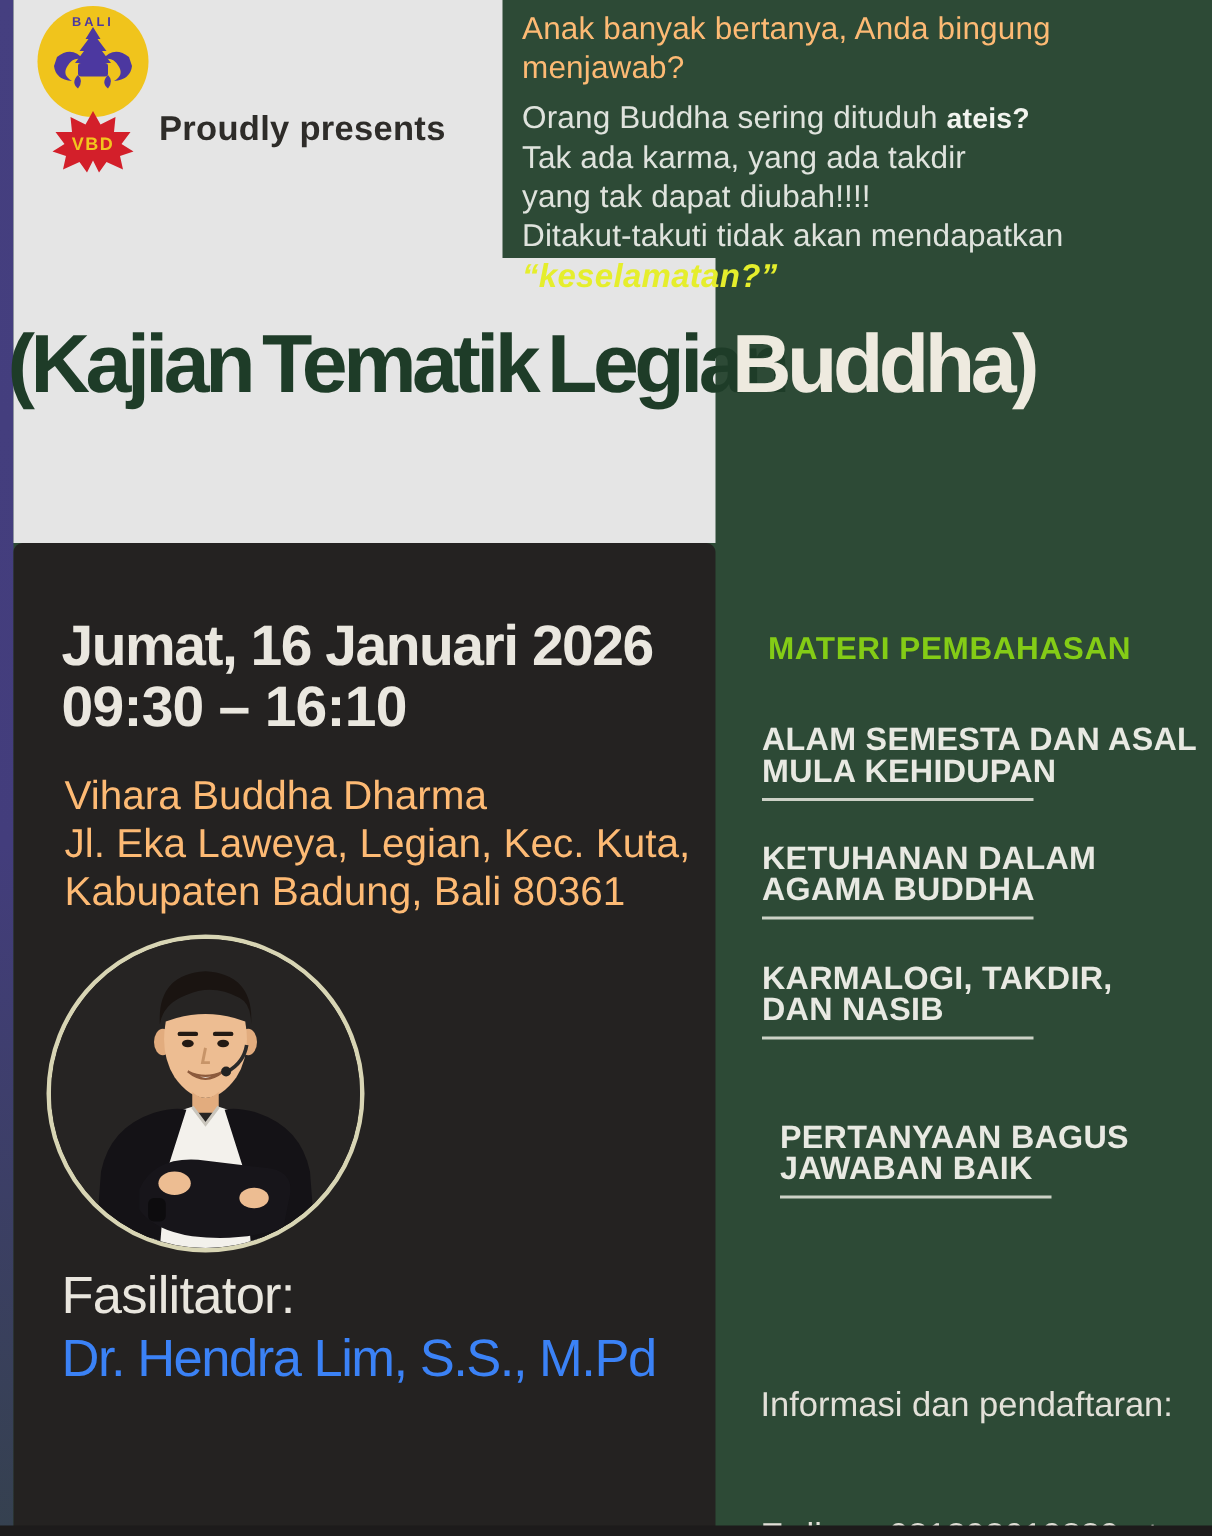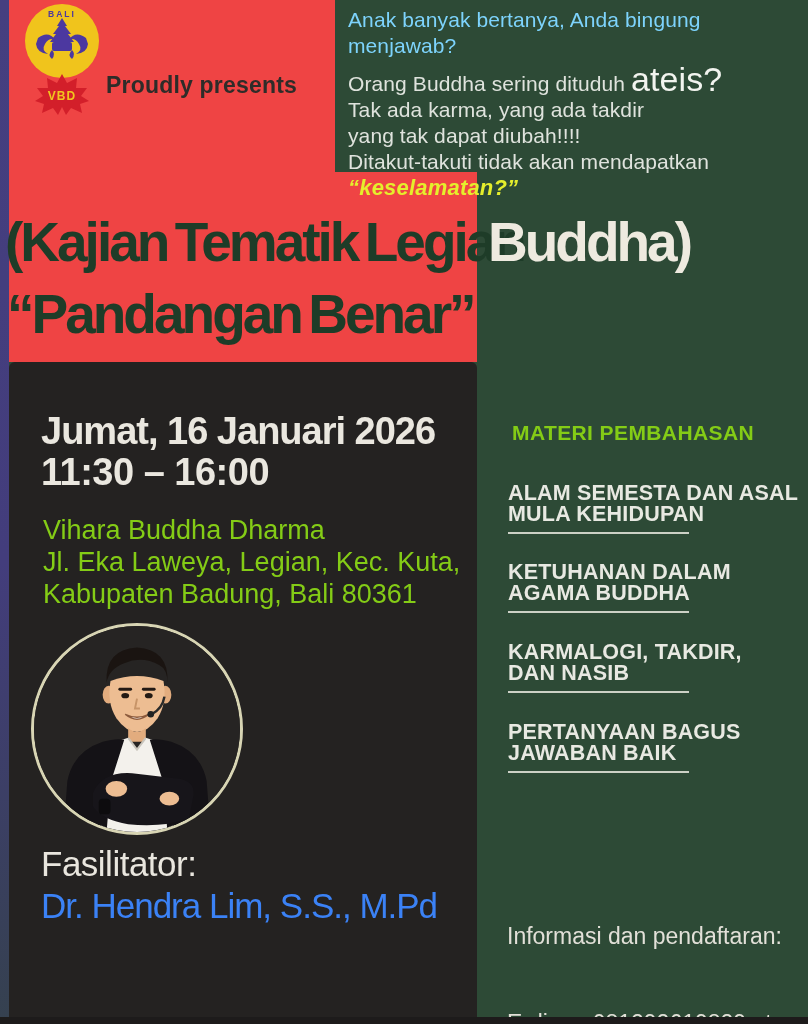--- a/index.html
+++ b/index.html
@@ -14,7 +14,7 @@
     background:linear-gradient(#453f80 0%,#433d7c 55%,#35414f 100%);}
   
   .cream-panel{position:absolute;left:9px;top:0;width:468px;height:362px;
-    background:#ef4444;overflow:visible;}
+    background:#e5e5e5;overflow:visible;}
   
   .logo{position:absolute;left:15px;top:2px;width:78px;height:116px;}
   .presents{position:absolute;left:97px;top:72px;font-size:23px;font-weight:700;

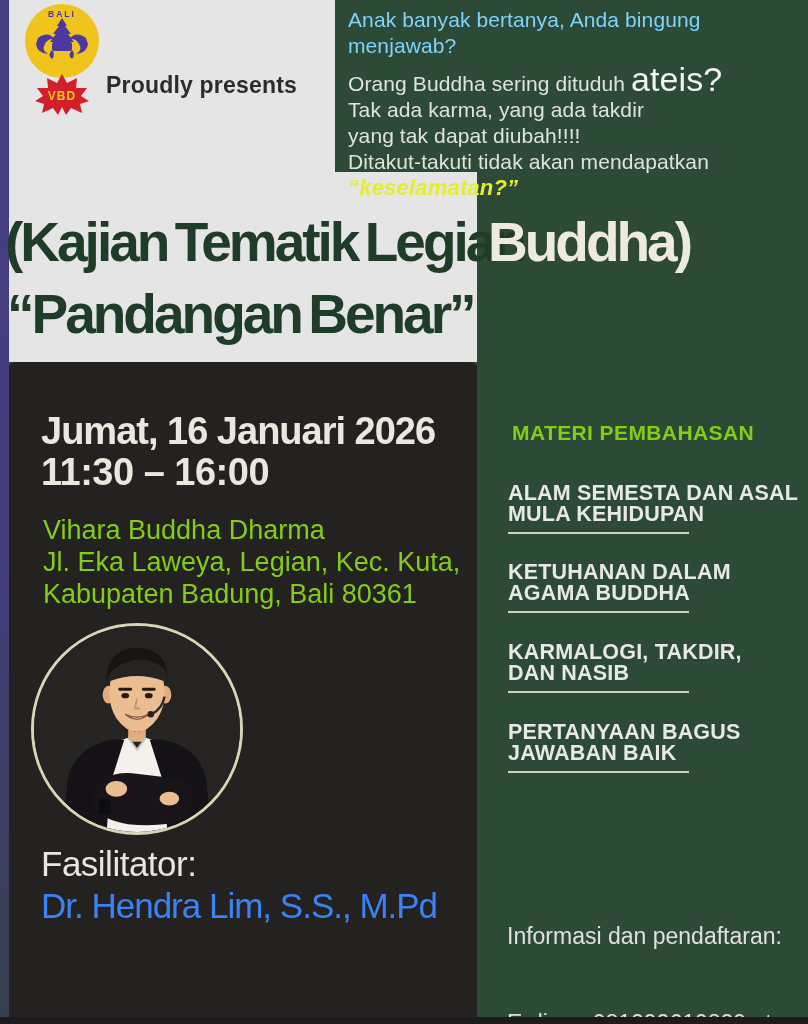--- a/index.html
+++ b/index.html
@@ -31,7 +31,7 @@
   .teaser-box{position:absolute;left:335px;top:0;width:473px;height:172px;
     background:#2d4a36;z-index:5;color:#dfe3dd;padding:7px 8px 0 13px;box-sizing:border-box;}
   .teaser-line{font-size:21px;line-height:26px;letter-spacing:.1px;}
-  .teaser-p1{margin-bottom:7px;color:#7dd3fc;}
+  .teaser-p1{margin-bottom:7px;color:#fdba74;}
   .teaser-bold{font-size:34px;font-weight:400;color:#f2f4ef;}
   .teaser-yellow{font-size:22px;font-weight:800;font-style:italic;color:#e5ee2c;letter-spacing:.2px;}
   

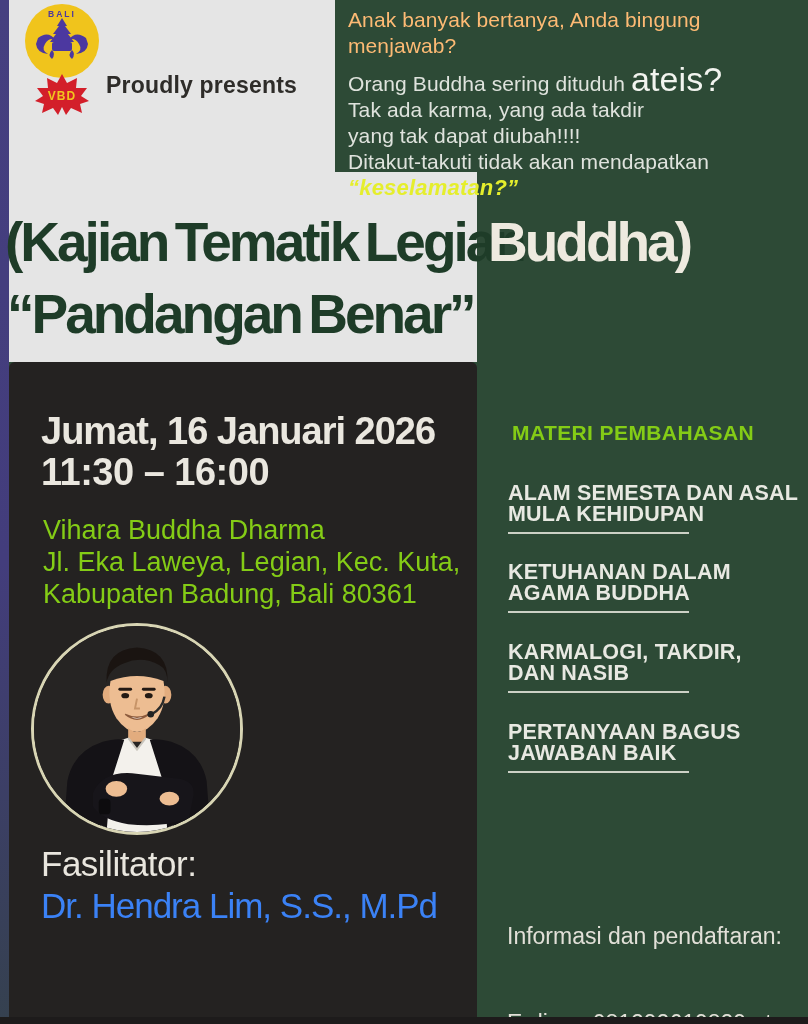--- a/index.html
+++ b/index.html
@@ -32,7 +32,7 @@
     background:#2d4a36;z-index:5;color:#dfe3dd;padding:7px 8px 0 13px;box-sizing:border-box;}
   .teaser-line{font-size:21px;line-height:26px;letter-spacing:.1px;}
   .teaser-p1{margin-bottom:7px;color:#fdba74;}
-  .teaser-bold{font-size:34px;font-weight:400;color:#f2f4ef;}
+  .teaser-bold{font-size:19px;font-weight:700;color:#f2f4ef;}
   .teaser-yellow{font-size:22px;font-weight:800;font-style:italic;color:#e5ee2c;letter-spacing:.2px;}
   
   .dark-panel{position:absolute;left:9px;top:362px;width:468px;height:662px;

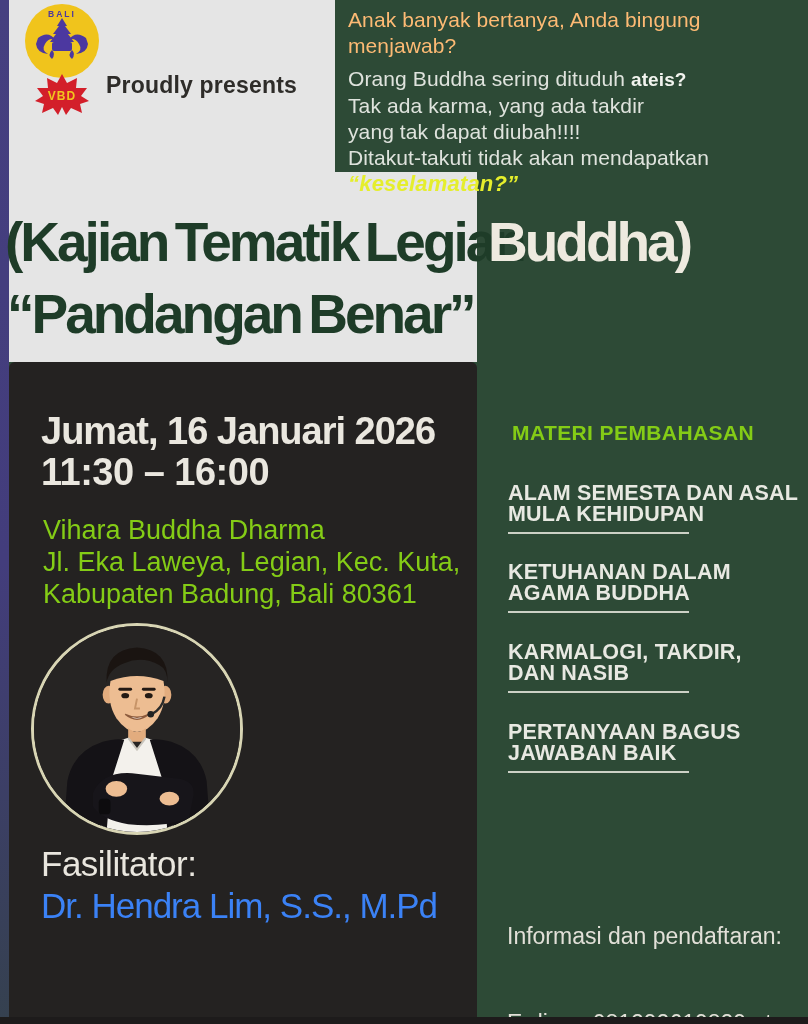--- a/index.html
+++ b/index.html
@@ -90,7 +90,6 @@
     <div class="presents">Proudly presents</div>
 
     <div class="title-line title-l2">(Kajian Tematik Legian</div>
-    <div class="title-line title-l3">“Pandangan Benar”</div>
   </div>
 
   <div class="title-l2-right">Buddha)</div>

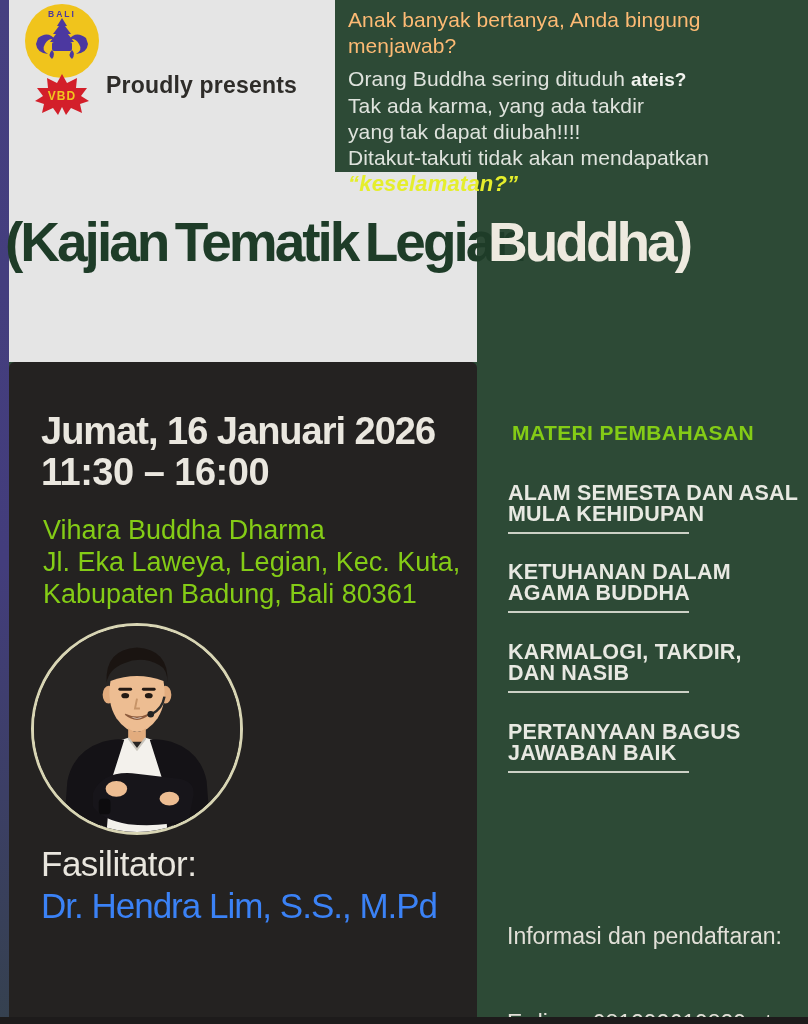--- a/index.html
+++ b/index.html
@@ -105,7 +105,7 @@
 
   <div class="dark-panel">
     <div class="ev-date">Jumat, 16 Januari 2026</div>
-    <div class="ev-time">11:30 – 16:00</div>
+    <div class="ev-time">09:30 – 16:10</div>
     <div class="ev-venue">
       <div>Vihara Buddha Dharma</div>
       <div>Jl. Eka Laweya, Legian, Kec. Kuta,</div>

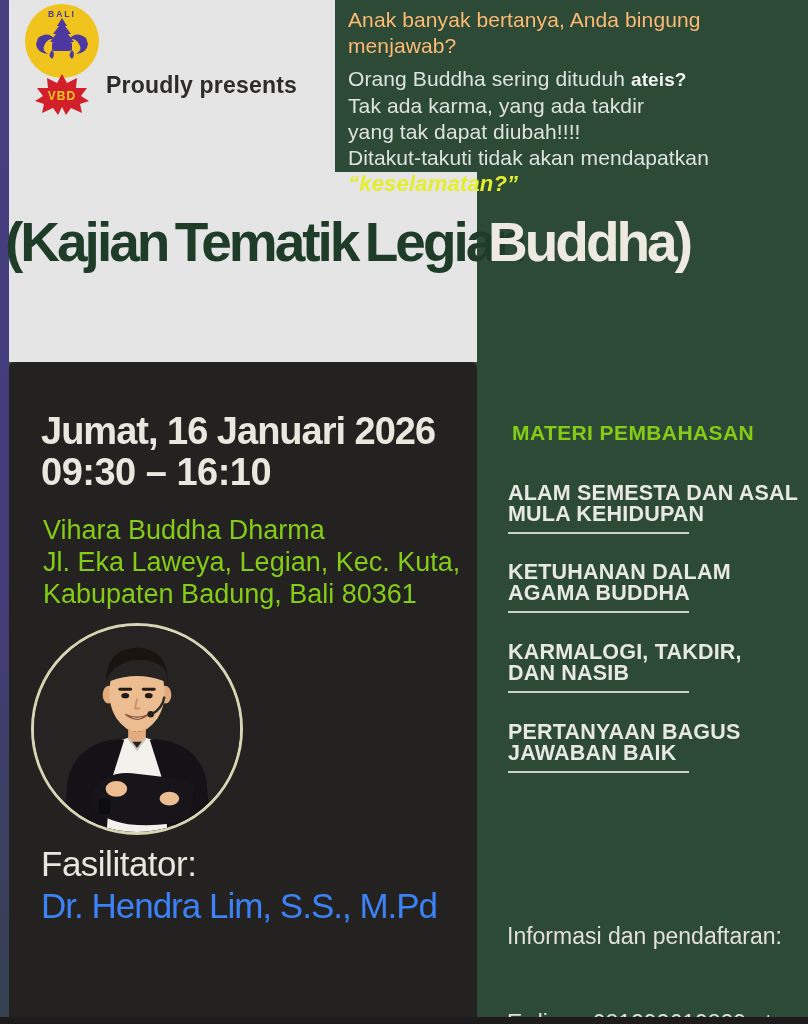--- a/index.html
+++ b/index.html
@@ -42,7 +42,7 @@
   .ev-time{position:absolute;left:32px;top:91px;font-size:38px;font-weight:600;
     letter-spacing:-.5px;color:#eae7df;line-height:1;}
   .ev-venue{position:absolute;left:34px;top:152px;font-size:27px;font-weight:500;
-    color:#84cc16;line-height:32px;}
+    color:#fdba74;line-height:32px;}
   .photo-wrap{position:absolute;left:22px;top:261px;width:212px;height:212px;
     border-radius:50%;border:3px solid #d8d5b4;box-sizing:border-box;overflow:hidden;background:#262423;}
   .fas-label{position:absolute;left:32px;top:484px;font-size:35px;font-weight:500;

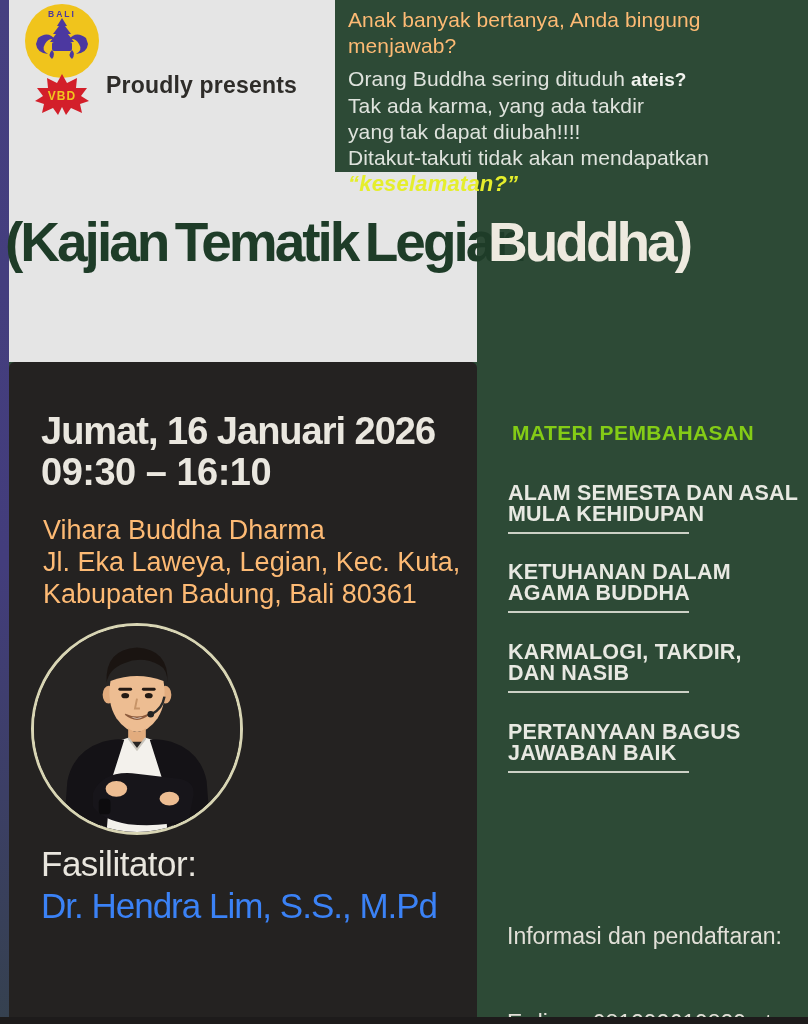--- a/index.html
+++ b/index.html
@@ -55,7 +55,7 @@
   .materi-item{position:absolute;left:508px;color:#e8e9e2;}
   .materi-item .mi-line{font-size:21.5px;font-weight:800;line-height:21px;letter-spacing:.2px;}
   .materi-underline{width:181px;height:2px;background:#ccd1c6;margin-top:7px;}
-  .mi-1{top:483px;} .mi-2{top:562px;} .mi-3{top:642px;} .mi-4{top:722px;}
+  .mi-1{top:483px;} .mi-2{top:562px;} .mi-3{top:642px;} .mi-4{top:748px;margin-left:12px;}
   .contact{position:absolute;left:507px;top:864px;color:#e2e0d8;font-size:23px;
     font-weight:500;line-height:29px;white-space:pre-wrap;}
   

